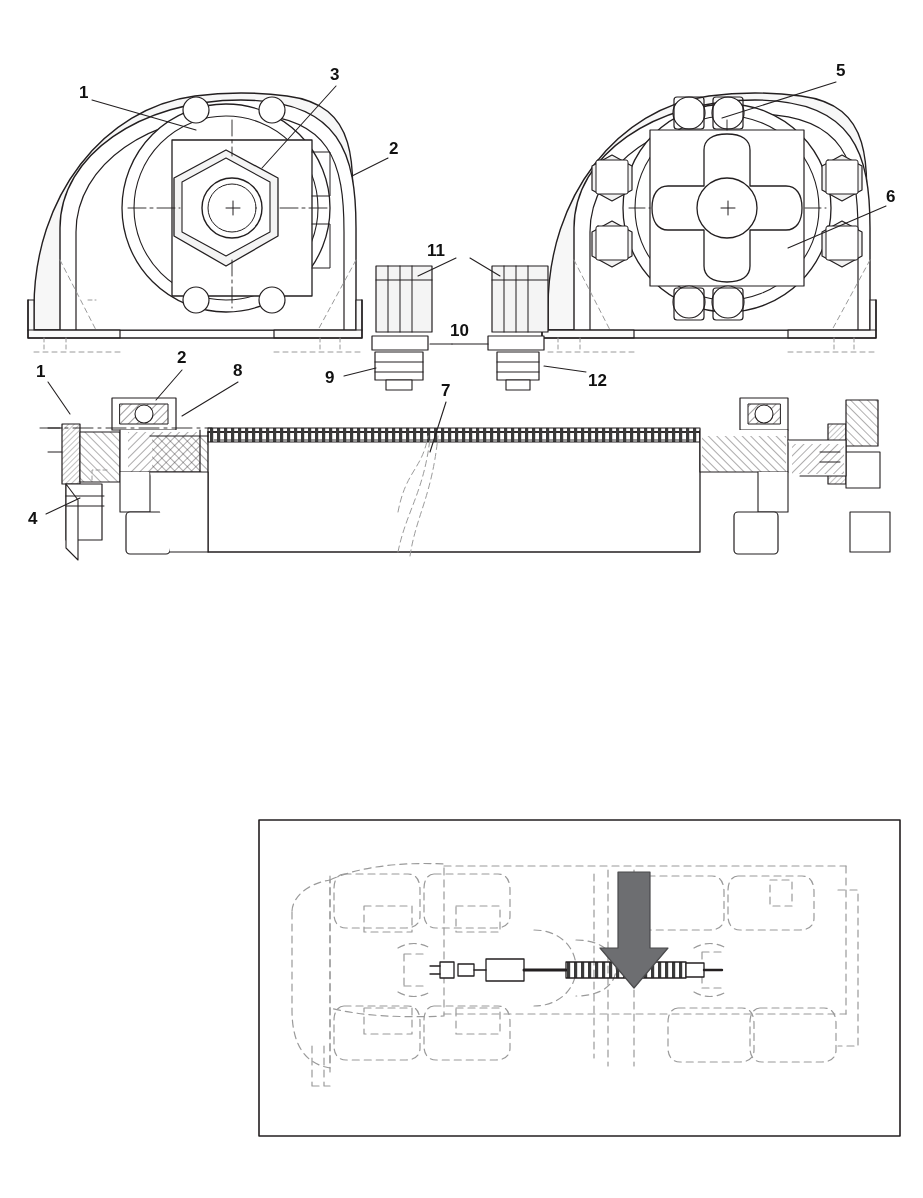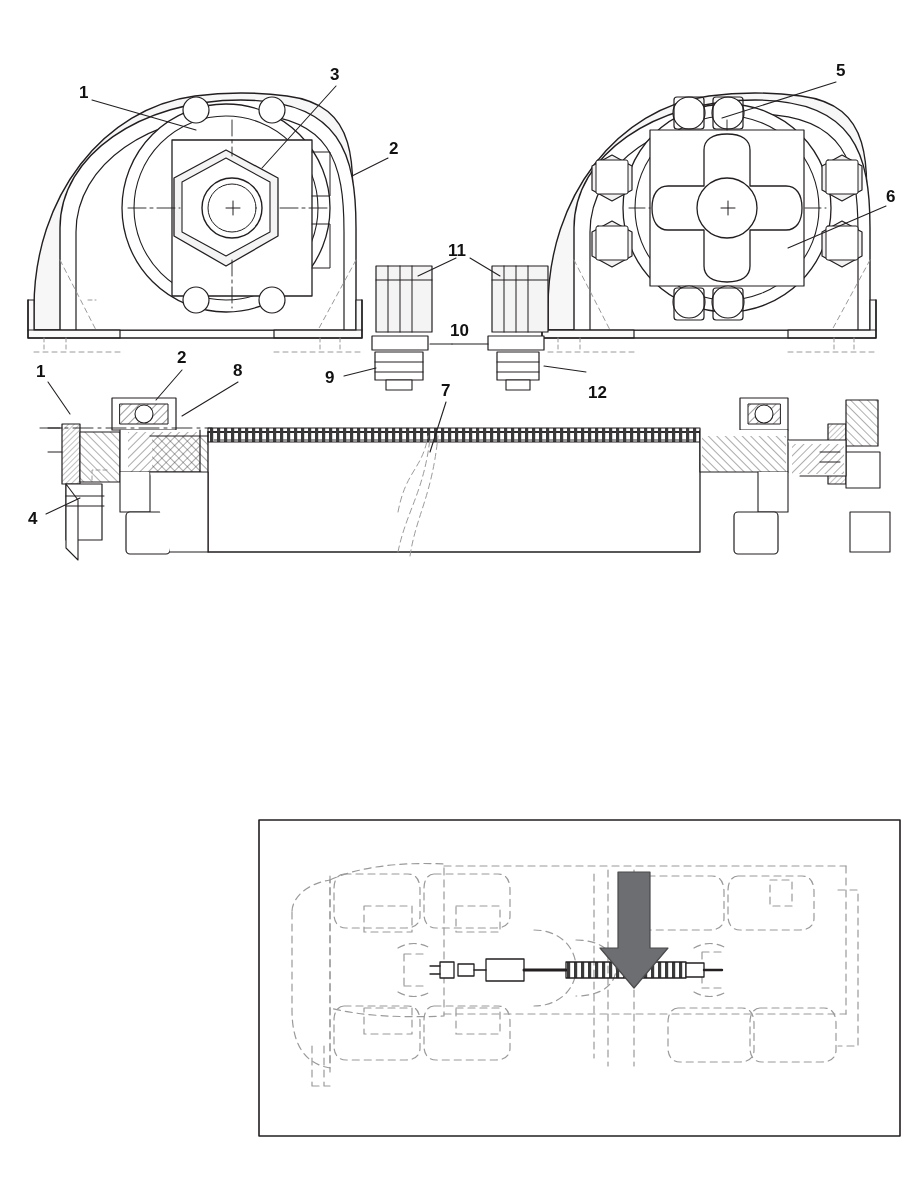--- a/index.html
+++ b/index.html
@@ -335,7 +335,7 @@
   <div class="callout" style="left:389px; top:140px;">2</div>
   <div class="callout" style="left:836px; top:62px;">5</div>
   <div class="callout" style="left:886px; top:188px;">6</div>
-  <div class="callout" style="left:448px; top:242px;">11</div>
+  <div class="callout" style="left:427px; top:242px;">11</div>
   <div class="callout" style="left:450px; top:322px;">10</div>
   <div class="callout" style="left:325px; top:369px;">9</div>
   <div class="callout" style="left:588px; top:384px;">12</div>

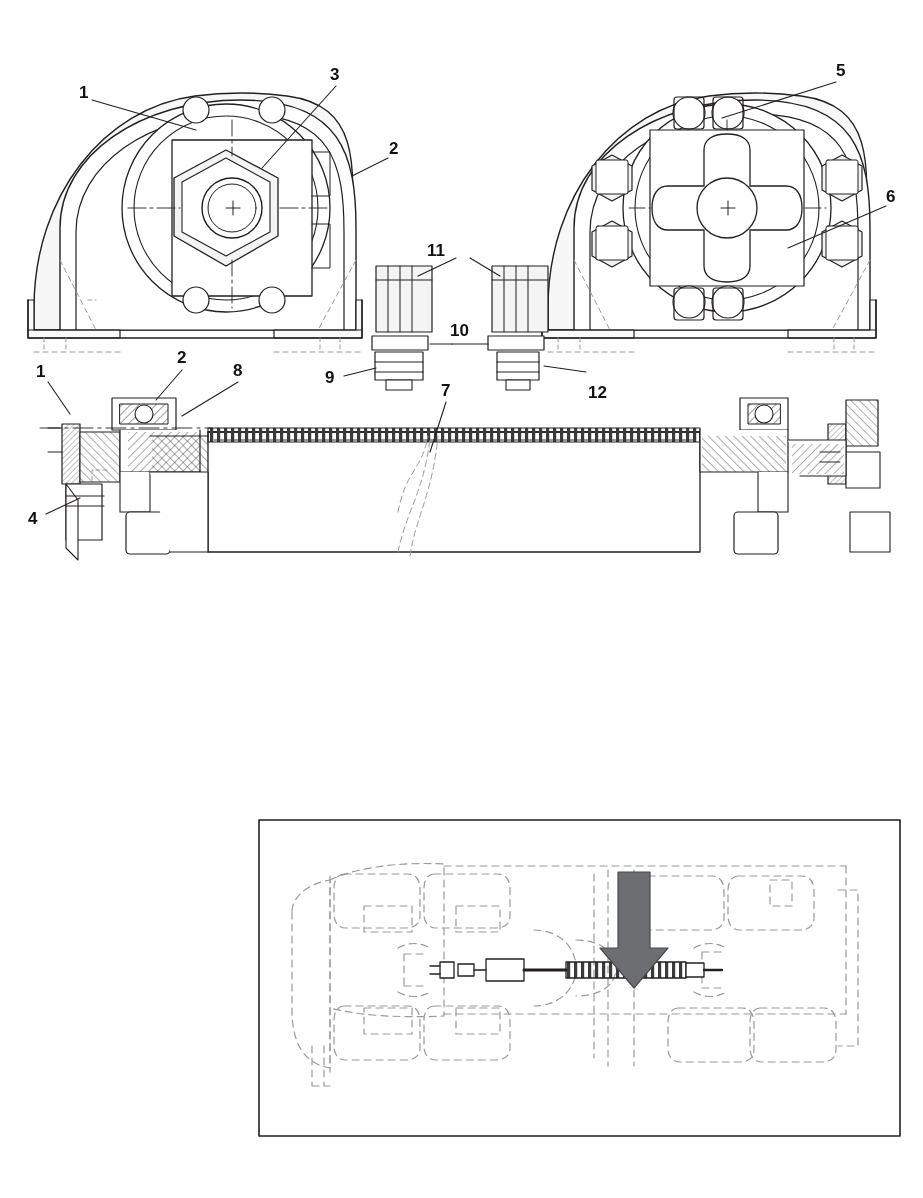--- a/index.html
+++ b/index.html
@@ -338,7 +338,7 @@
   <div class="callout" style="left:427px; top:242px;">11</div>
   <div class="callout" style="left:450px; top:322px;">10</div>
   <div class="callout" style="left:325px; top:369px;">9</div>
-  <div class="callout" style="left:588px; top:384px;">12</div>
+  <div class="callout" style="left:588px; top:372px;">12</div>
   <div class="callout" style="left:36px; top:363px;">1</div>
   <div class="callout" style="left:177px; top:349px;">2</div>
   <div class="callout" style="left:233px; top:362px;">8</div>

